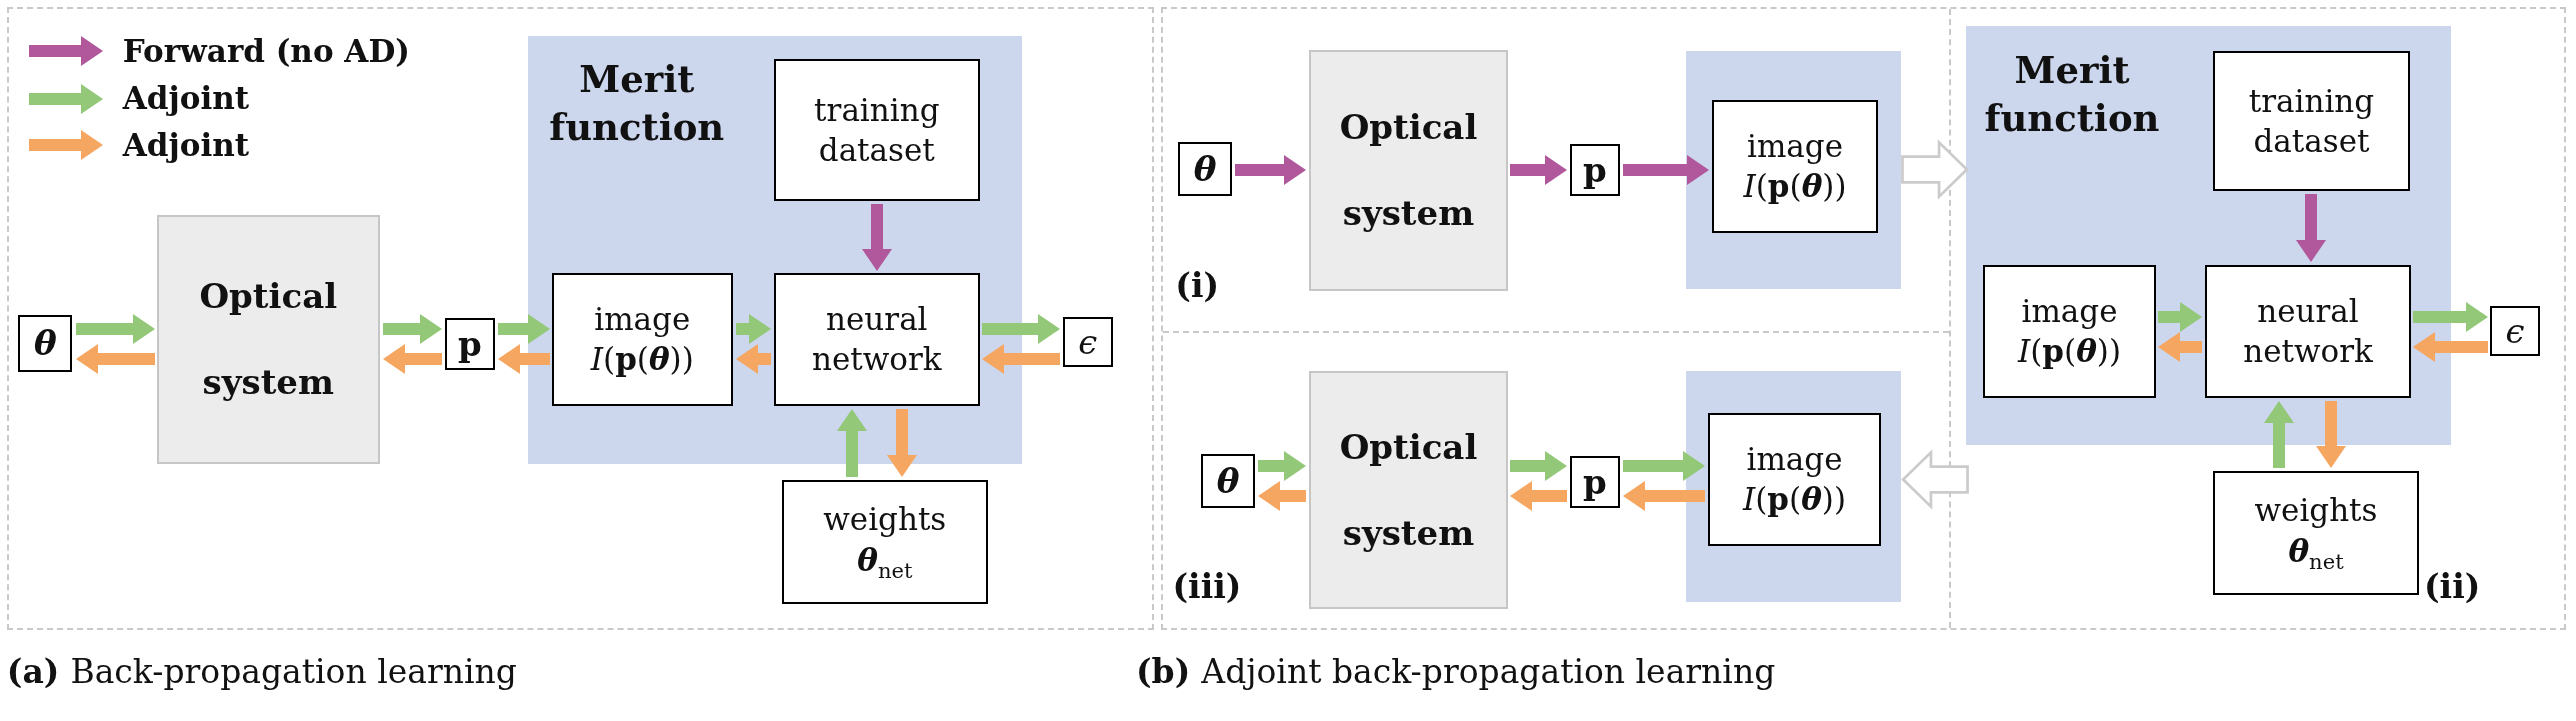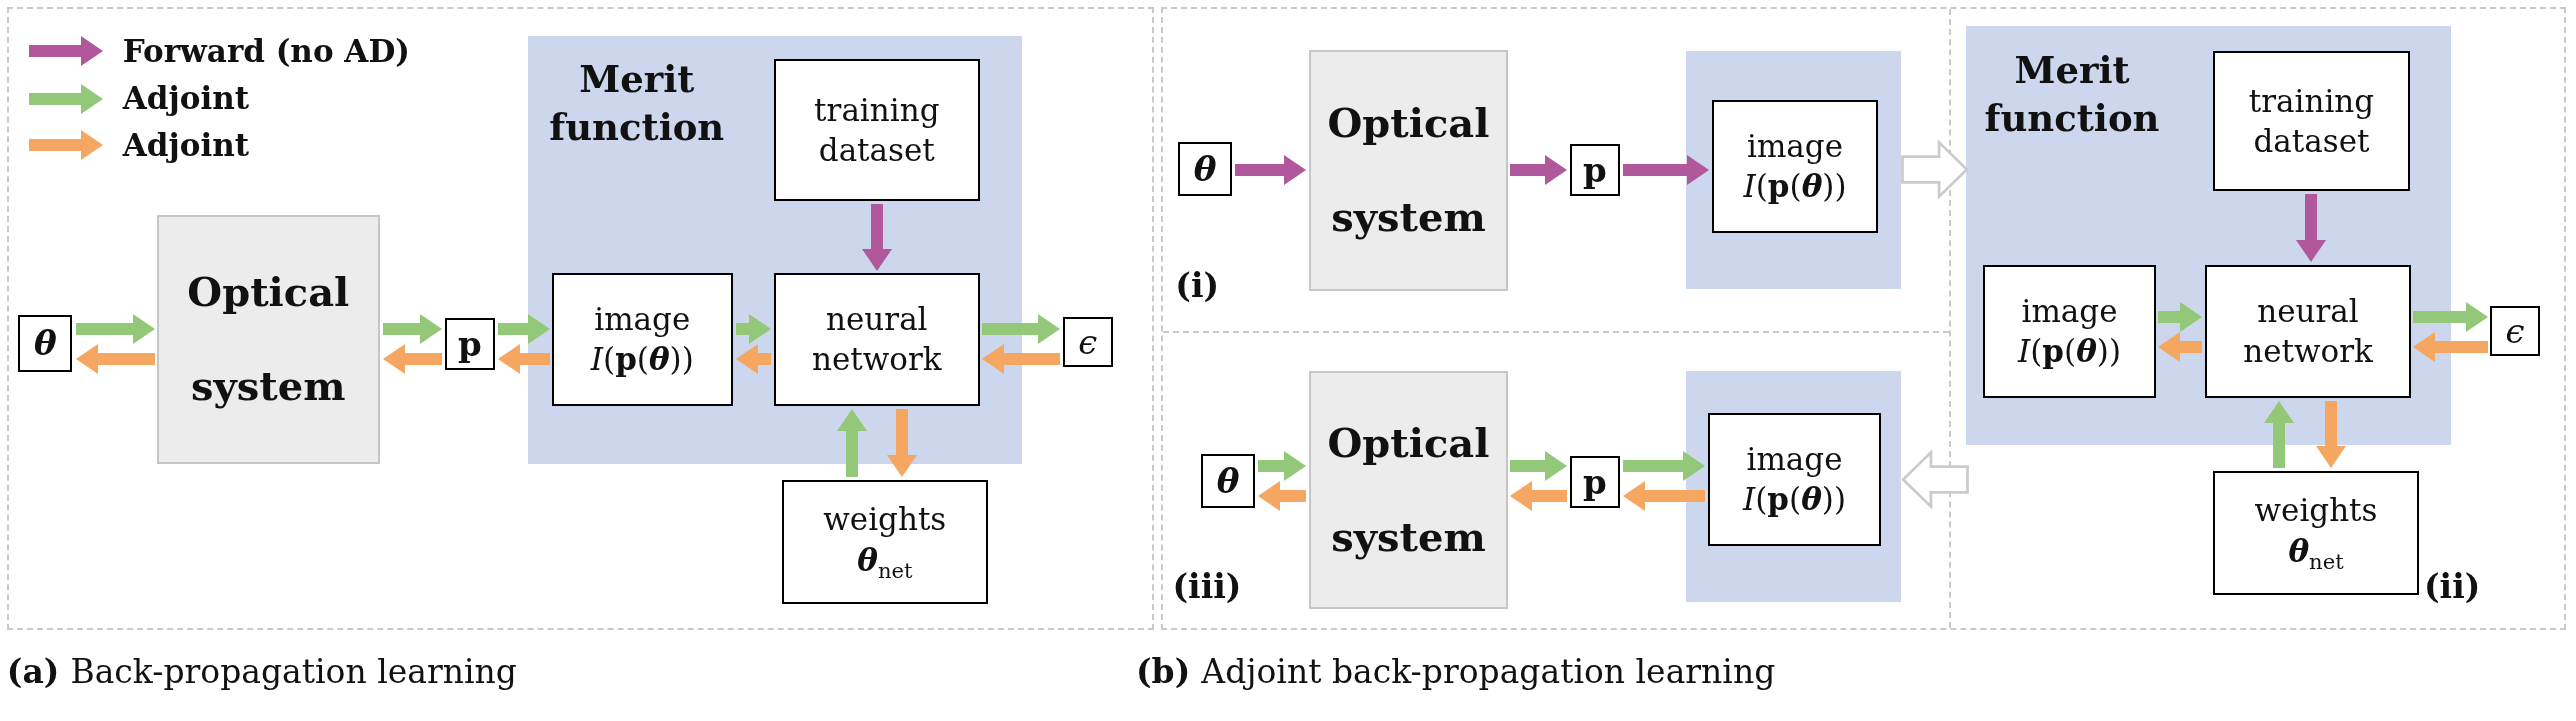--- a/index.html
+++ b/index.html
@@ -21,7 +21,7 @@
   .graybox {
     position:absolute; background:var(--graybox,#ececec); border:2px solid #c6c6c6;
     display:flex; flex-direction:column; align-items:center; justify-content:center;
-    text-align:right; font-weight:bold; font-size:40px; line-height:1.3;gap:42px;
+    text-align:right; font-weight:bold; font-size:34px; line-height:1.3;gap:42px;
   }
   .region { position:absolute; background:var(--region,#ccd6ec); }
   .merit-title { position:absolute; font-weight:bold; font-size:37px; line-height:1.3; text-align:center; }

